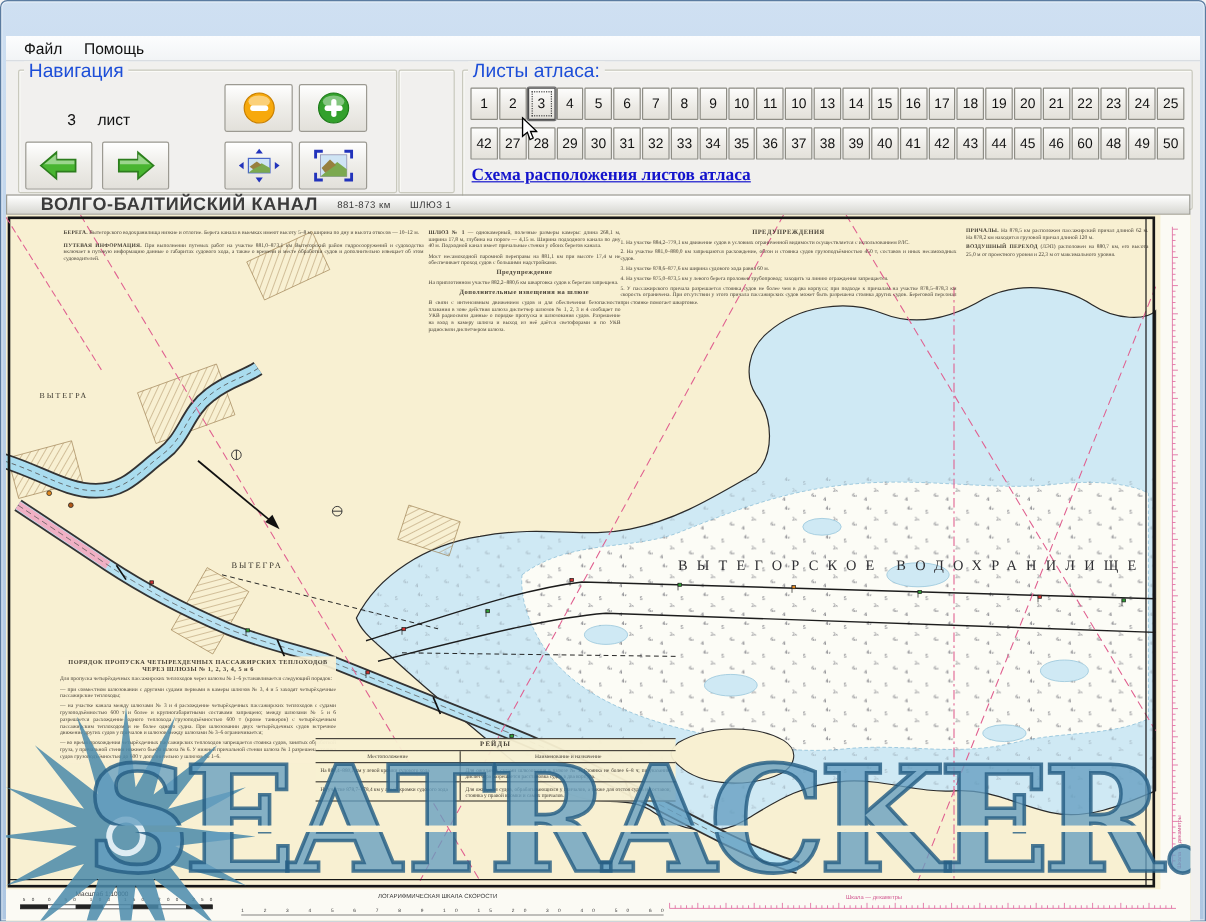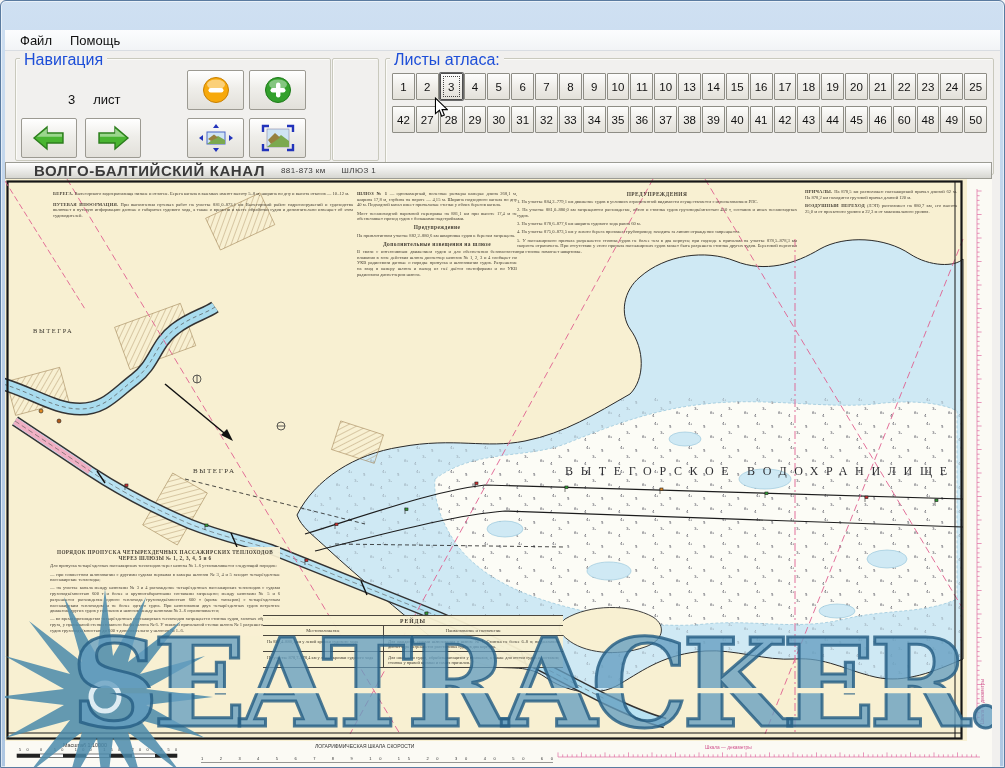--- a/index.html
+++ b/index.html
@@ -28,7 +28,7 @@
   .client{position:absolute;left:4px;right:4px;top:50px;bottom:0;background:#f1f0ee;}
   .gb{position:absolute;border:1px solid #c9c9bd;border-radius:2px;box-shadow:inset 1px 1px 0 #fbfbf8;}
   .gb-label{position:absolute;top:-8px;left:4px;background:#f1f0ee;padding:0 4px;font-size:16px;color:#1d4ed8;}
-  .sheet-counter{position:absolute;left:52px;top:33px;font-size:13px;color:#111;}
+  .sheet-counter{position:absolute;left:40px;top:33px;font-size:13px;color:#111;}
   .sheet-counter b{font-weight:normal;margin-right:18px;}
   .nav-btn{position:absolute;border:1px solid #9c9a92;border-radius:2px;
     background:linear-gradient(#ffffff,#efeeea 45%,#e2e0da);box-shadow:inset 0 1px 0 #fff;padding:0;

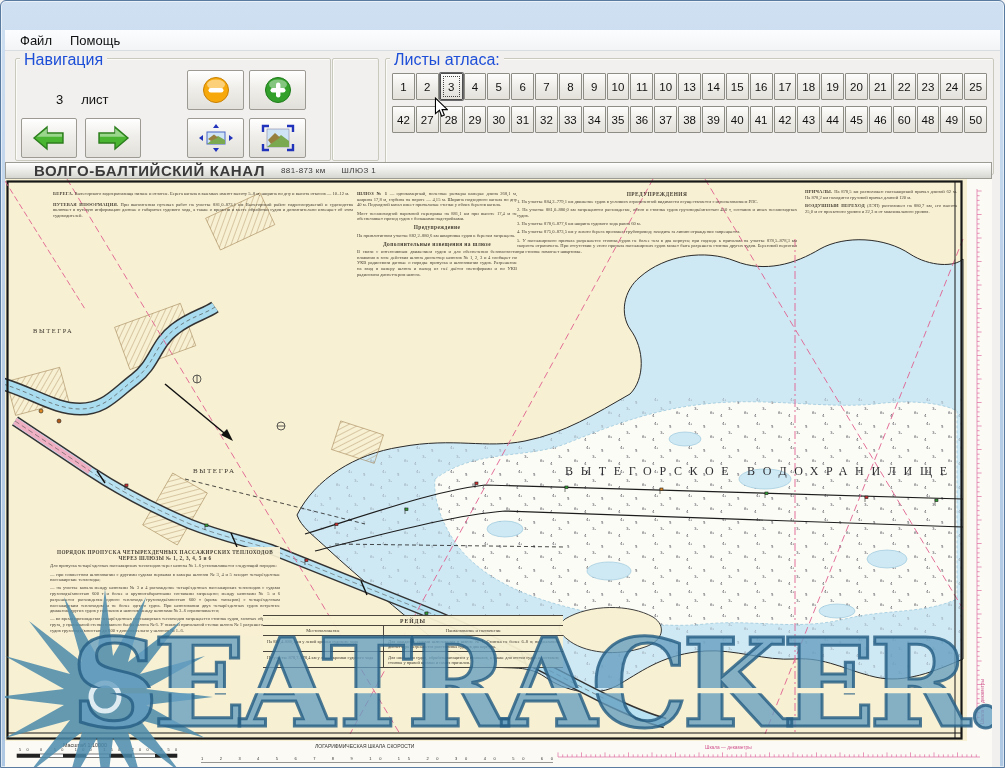--- a/index.html
+++ b/index.html
@@ -200,6 +200,7 @@
           <button class="sheet-btn">49</button>
           <button class="sheet-btn">50</button>
         </div>
+      <a class="scheme-link">Схема расположения листов атласа</a>
     </div>
 
     <div class="map-caption">

